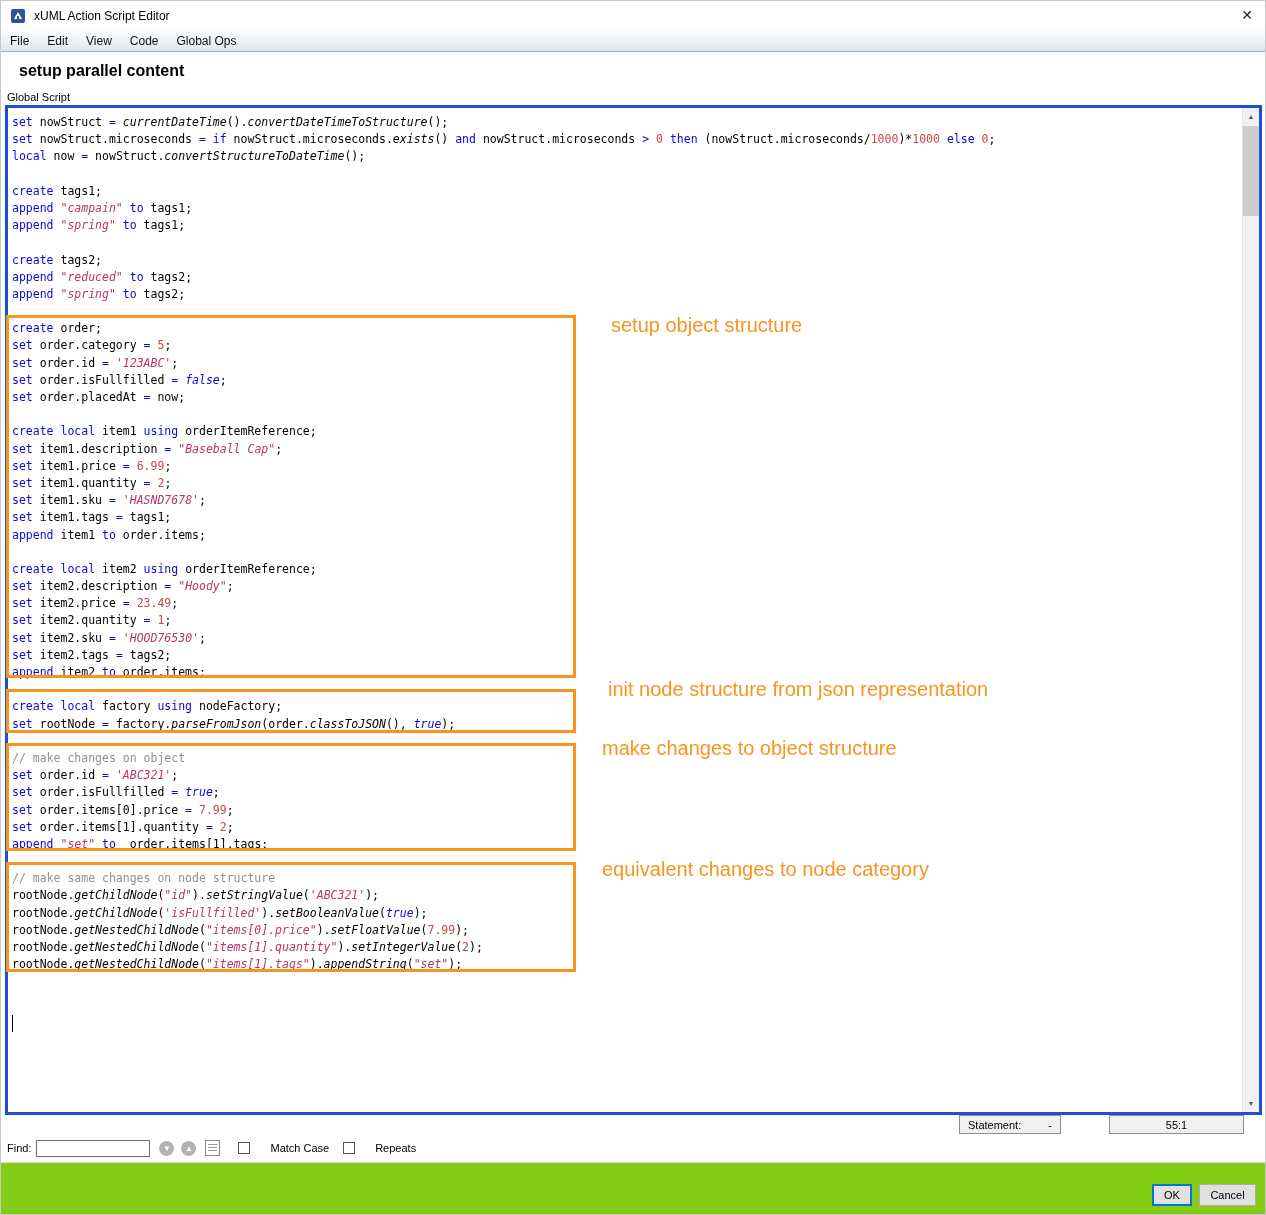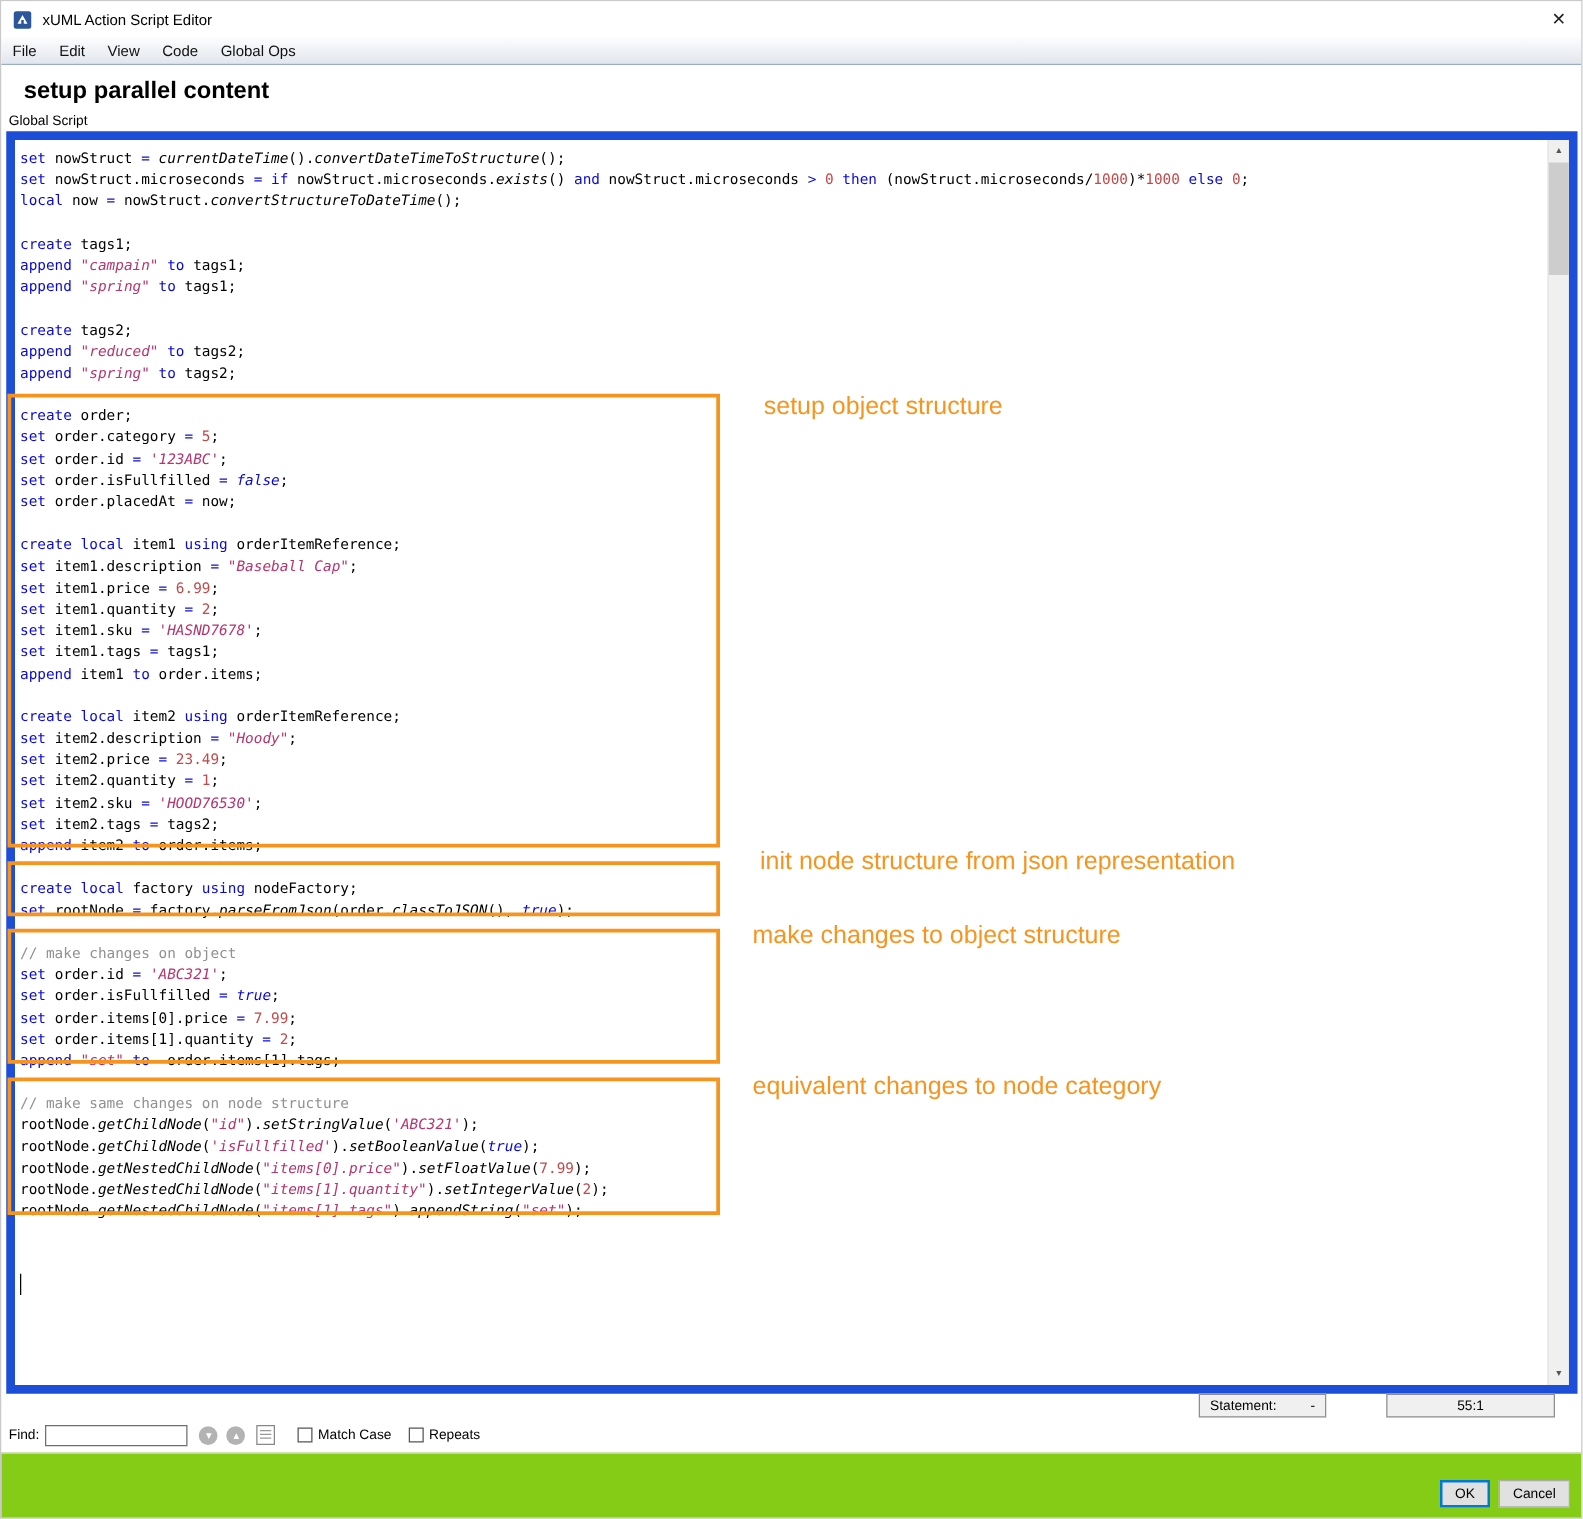--- a/index.html
+++ b/index.html
@@ -16,7 +16,7 @@
   .menubar{position:absolute;left:0;top:29px;width:100%;height:22px;background:linear-gradient(#fcfdfe,#e2e6ed);border-bottom:1px solid #9aadc6;display:flex;align-items:center;font-size:12px;color:#111;box-sizing:border-box;}
   .menu-item{padding:0 9px;height:100%;display:flex;align-items:center;cursor:default;}
 
-  .op-title{position:absolute;left:18px;top:61px;font-size:19px;font-weight:bold;color:#000;}
+  .op-title{position:absolute;left:18px;top:61px;font-size:16px;font-weight:bold;color:#000;}
   .editor-label{position:absolute;left:6px;top:90px;font-size:11px;color:#000;}
 
   

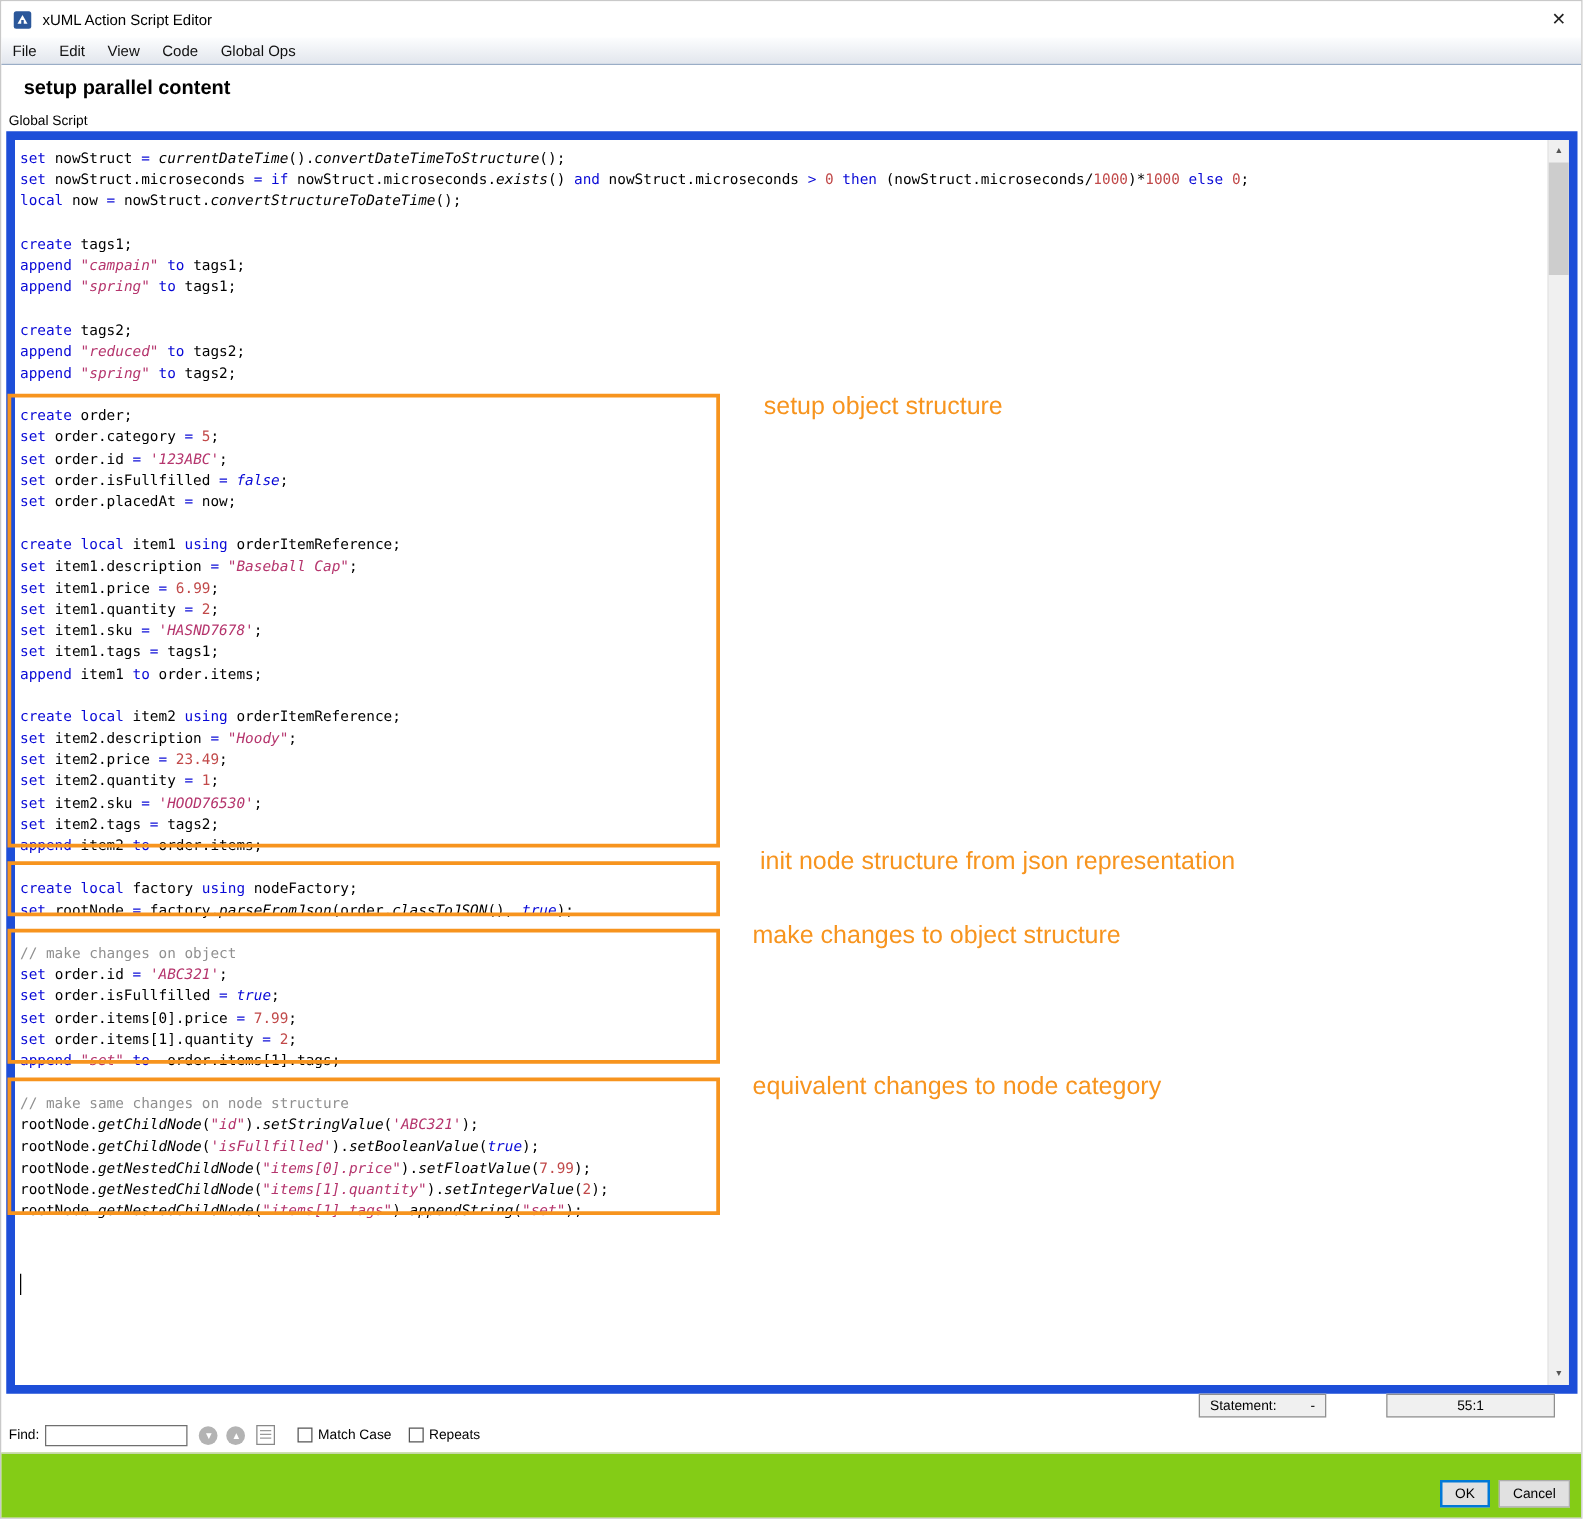--- a/index.html
+++ b/index.html
@@ -20,7 +20,7 @@
   .editor-label{position:absolute;left:6px;top:90px;font-size:11px;color:#000;}
 
   
-  .editor{position:absolute;left:4px;top:104px;width:1257px;height:1010px;background:#ffffff;border:7px solid #1d4ed8;box-sizing:border-box;}
+  .editor{position:absolute;left:4px;top:104px;width:1257px;height:1010px;background:#ffffff;border:3px solid #1d4ed8;box-sizing:border-box;}
   .code{position:absolute;left:4px;top:6px;right:20px;font-family:"DejaVu Sans Mono",monospace;font-size:11.5px;line-height:17.2px;white-space:pre;color:#000;}
   .line{height:17.2px;}
   .t-k{color:var(--kw);}

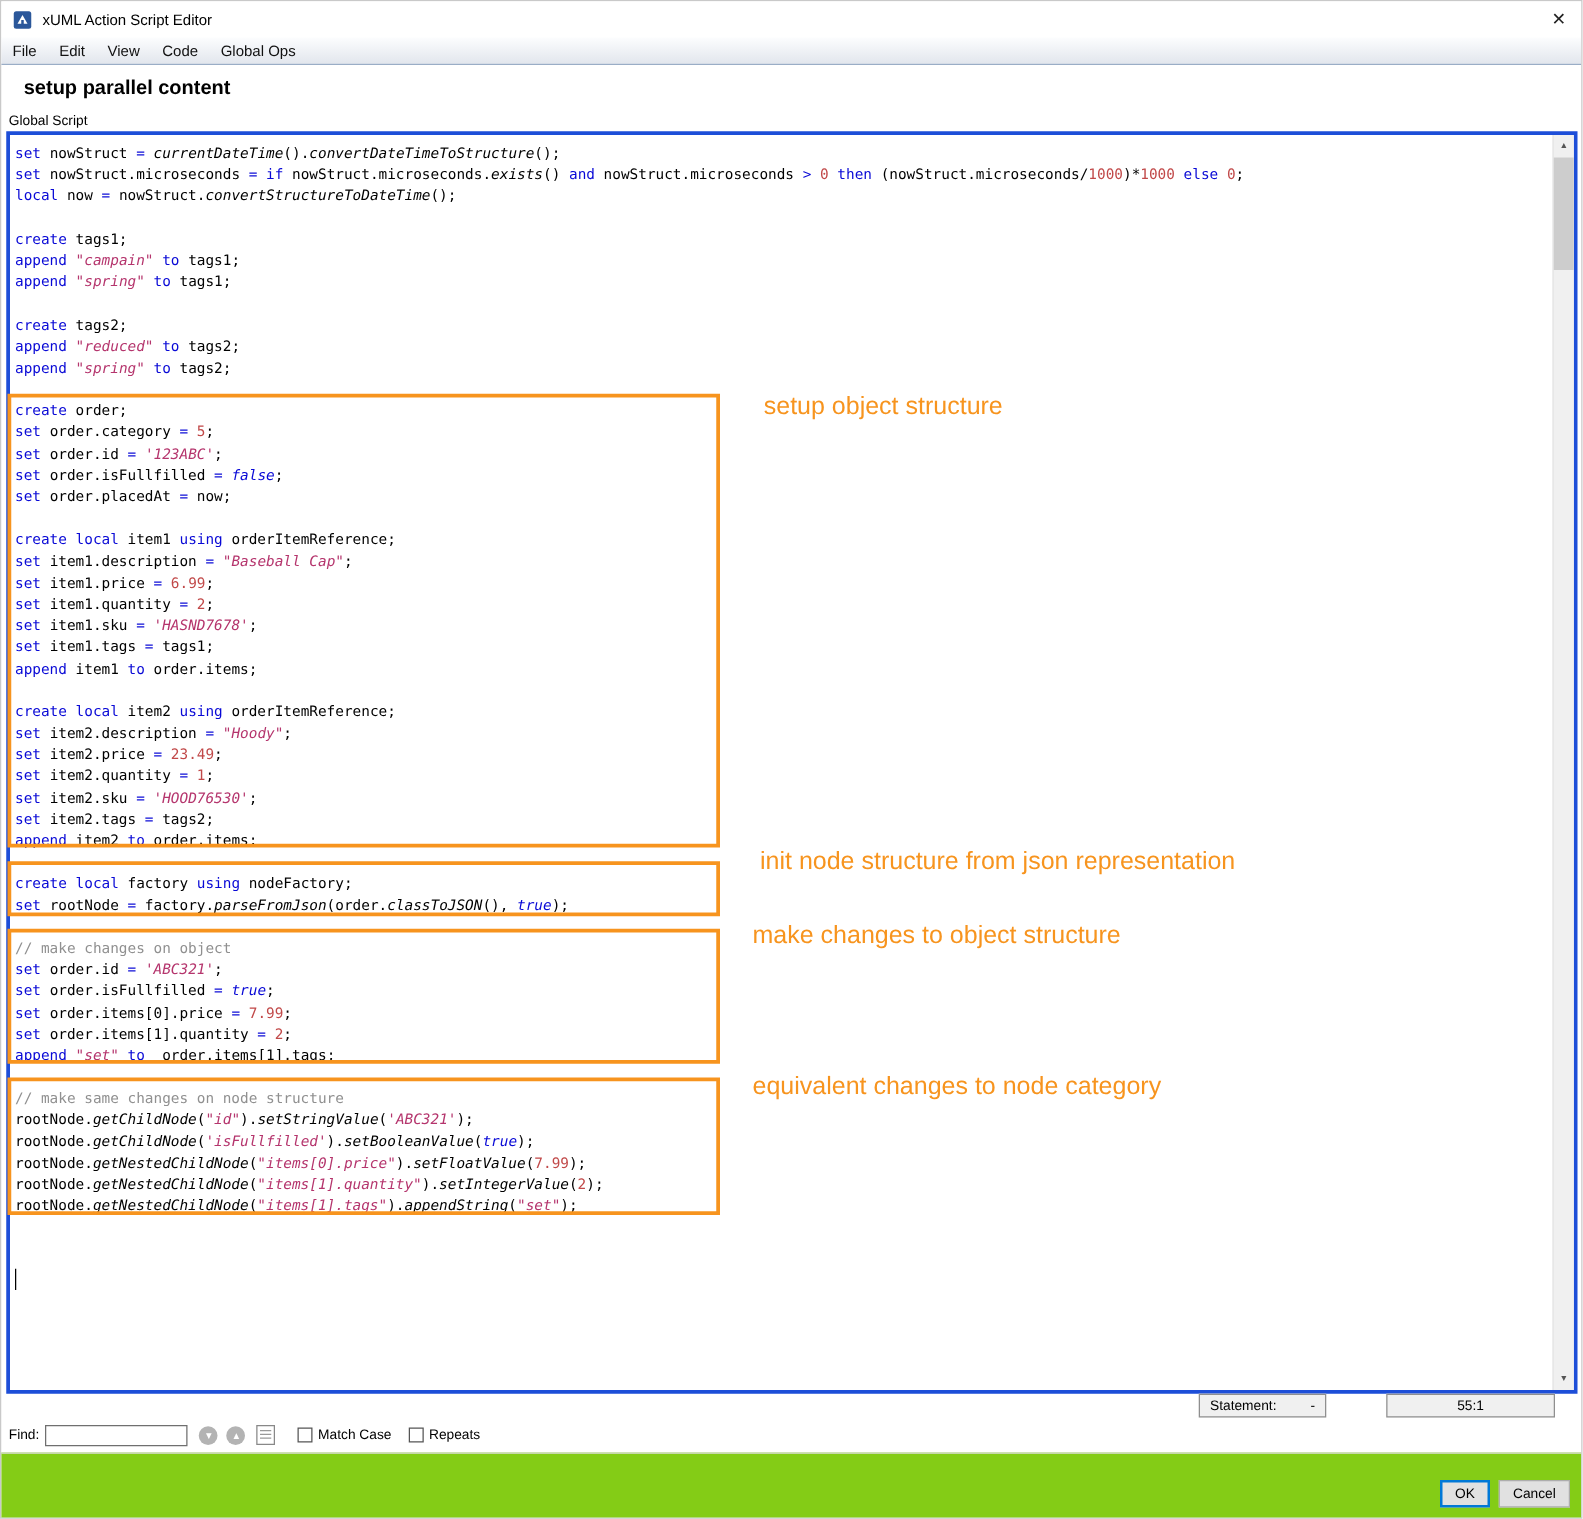--- a/index.html
+++ b/index.html
@@ -66,7 +66,7 @@
   .hl-btn{margin-left:9px;width:13px;height:14px;border:1px solid #888;background:#fff;position:relative;cursor:pointer;}
   .hl-btn i{position:absolute;left:2px;right:2px;height:1px;background:#999;}
   .hl-btn i:nth-child(1){top:3px;} .hl-btn i:nth-child(2){top:6px;} .hl-btn i:nth-child(3){top:9px;}
-  .chk{display:flex;align-items:flex-end;cursor:pointer;}
+  .chk{display:flex;align-items:flex-end;cursor:pointer;gap:16px;}
   .chk .box{width:12px;height:12px;border:1px solid #555;background:#fff;display:inline-block;margin-right:4px;box-sizing:border-box;}
   .chk.match{margin-left:18px;}
   .chk.repeats{margin-left:14px;}

